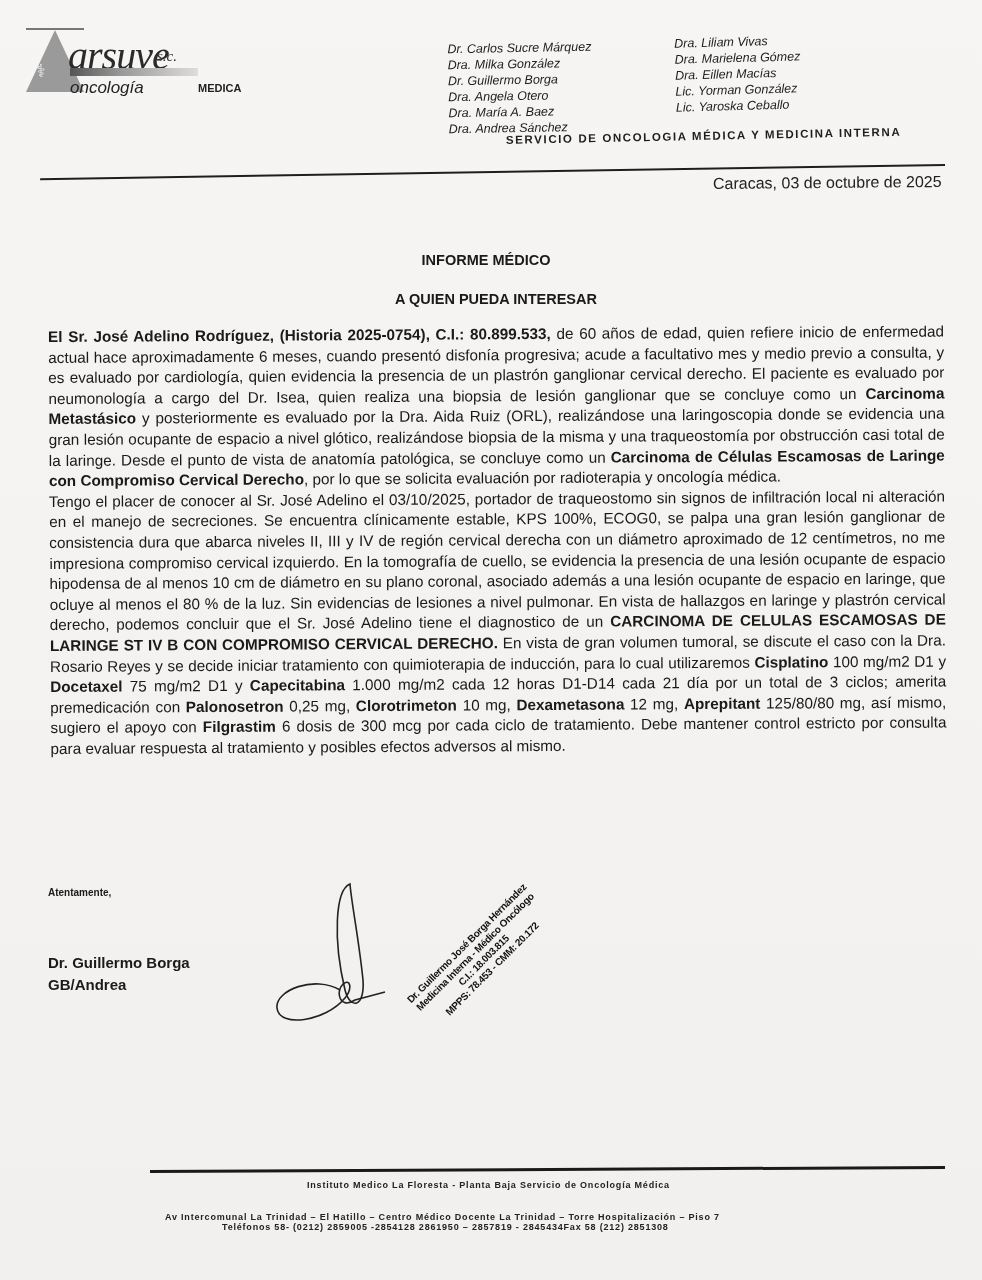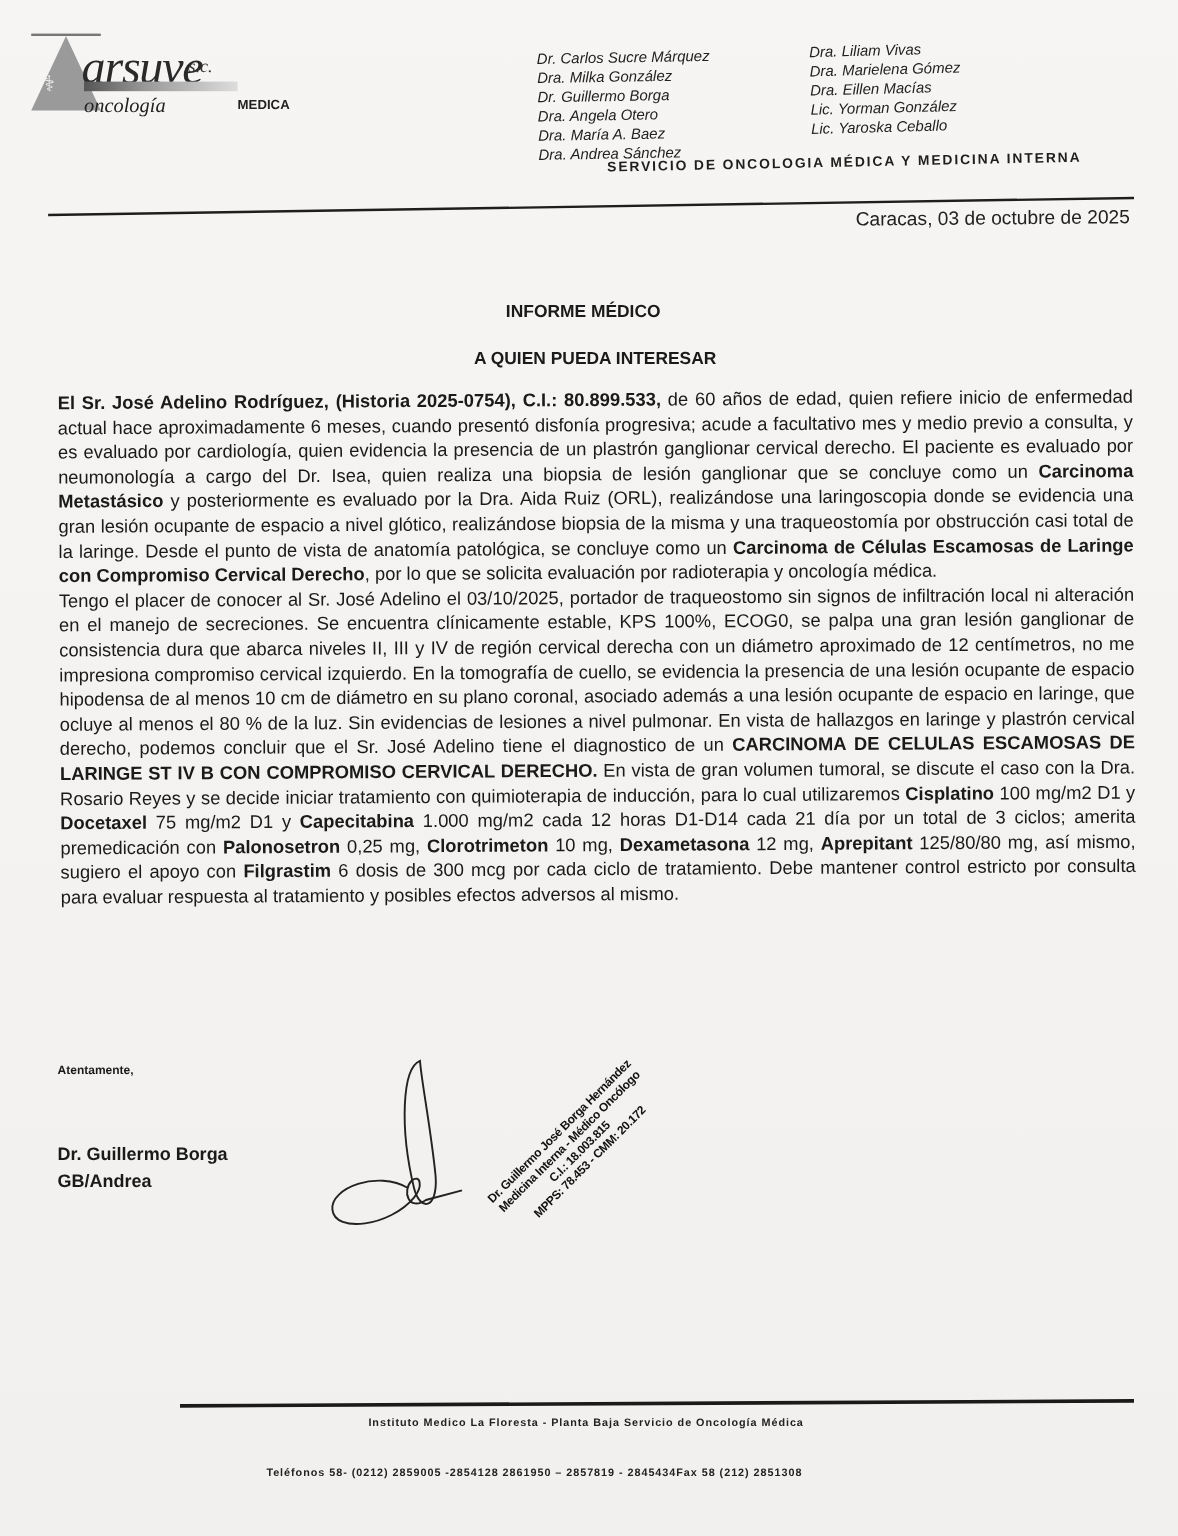--- a/index.html
+++ b/index.html
@@ -21,7 +21,7 @@
   .logo .brand { position:absolute; left:46px; top:8px; font-family:"Liberation Serif", serif; font-style:italic; font-size:40px; color:#2a2a2a; letter-spacing:-1px; }
   .logo .sc { position:absolute; left:135px; top:24px; font-family:"Liberation Serif", serif; font-style:italic; font-size:15px; color:#333; }
   .logo .strip { position:absolute; left:48px; top:44px; width:128px; height:8px; background:linear-gradient(90deg,#555 0%,#999 40%,#ddd 100%); }
-  .logo .onc { position:absolute; left:48px; top:54px; font-family:Liberation Serif, serif; font-style:italic; font-size:17px; color:#222; }
+  .logo .onc { position:absolute; left:48px; top:54px; font-family:Liberation Sans, sans-serif; font-style:italic; font-size:17px; color:#222; }
   .logo .med { position:absolute; left:128px; top:58px; font-size:11px; font-weight:bold; color:#222;padding-left:48px; }
 
   

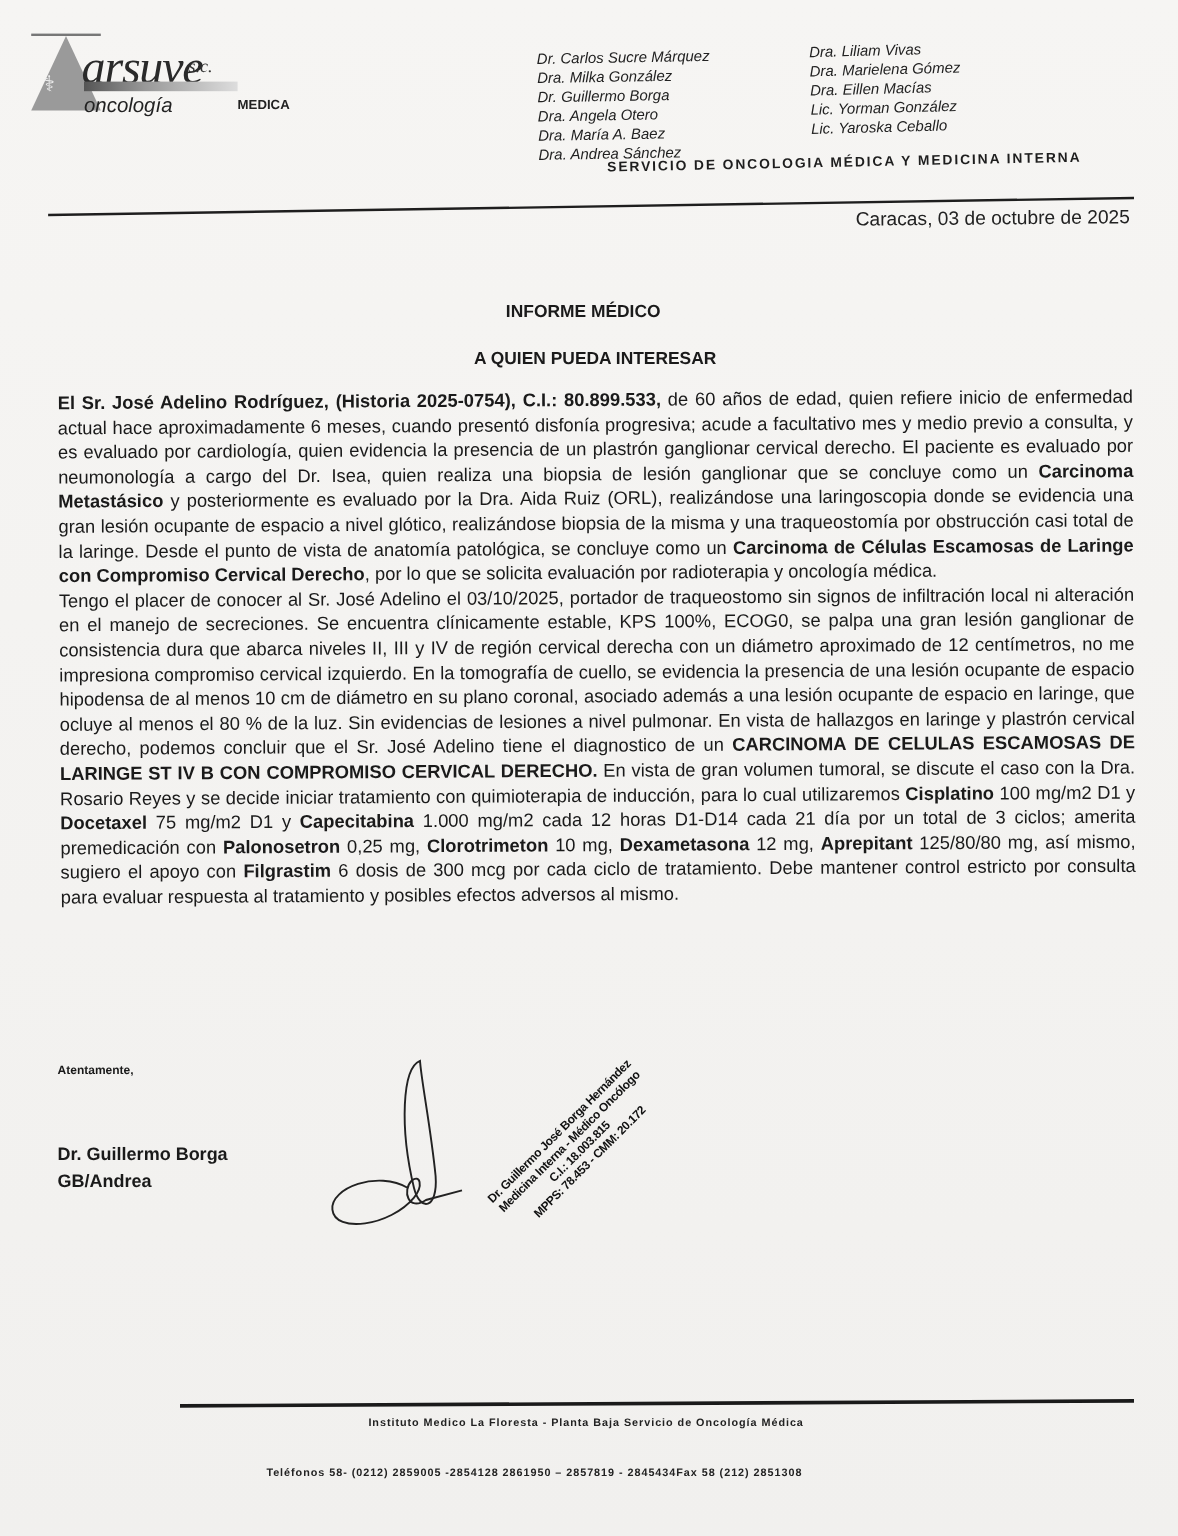--- a/index.html
+++ b/index.html
@@ -124,6 +124,7 @@
   <div class="footer-rule"></div>
   <div class="footer f1">Instituto Medico La Floresta - Planta Baja  Servicio de Oncología Médica</div>
   <div class="footer f2">Teléfonos 58- (0212) 2859005 -2854128 2861950 – 2857819 - 2845434Fax 58 (212) 2851308</div>
+  <div class="footer f3">Av  Intercomunal La Trinidad – El Hatillo – Centro Médico Docente La Trinidad – Torre Hospitalización – Piso 7</div>
   <div class="footer f4">Teléfonos 58-(0212) 9359404 – 9359405 – 9359406 – 9359407</div>
 </div>
 

